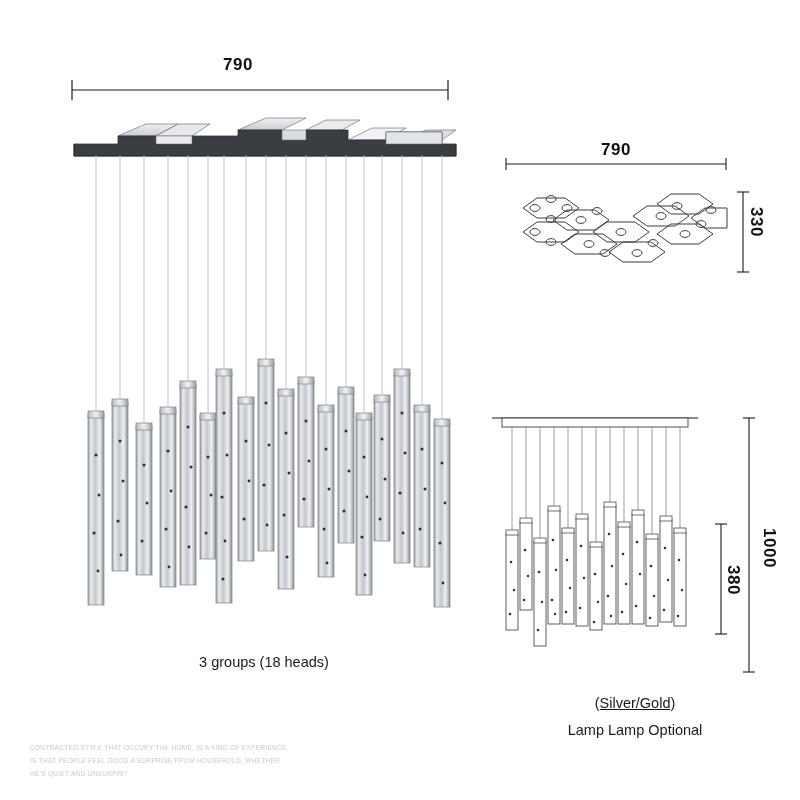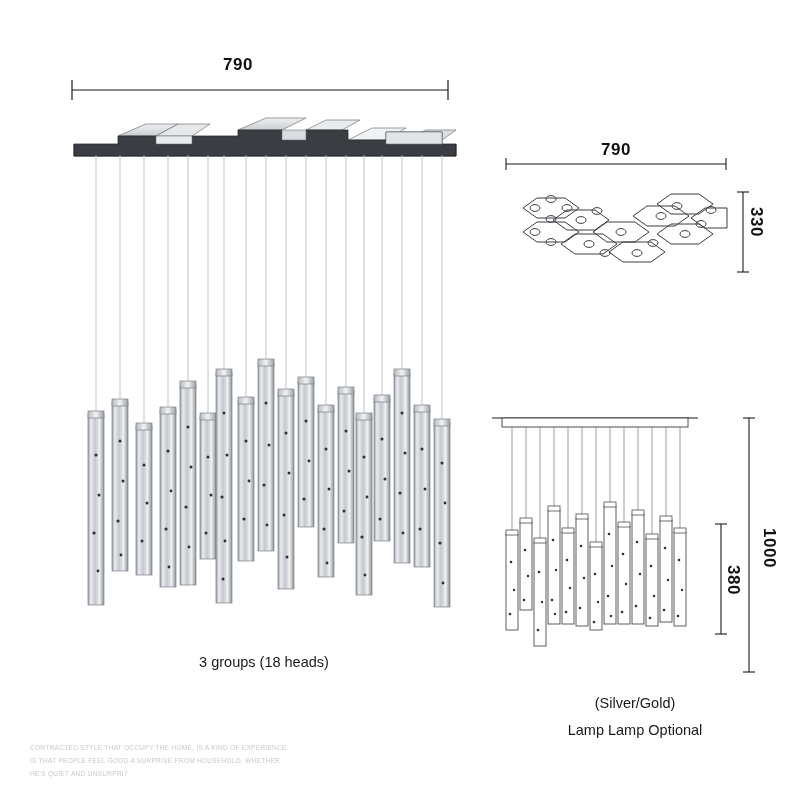--- a/index.html
+++ b/index.html
@@ -416,7 +416,7 @@
       </g>
     </svg>
 
-    <div class="caption" style="left:545px;top:695px;width:180px;">(Silver/Gold)</div>
+    <div class="caption" style="left:545px;top:695px;width:180px;text-decoration:underline;">(Silver/Gold)</div>
     <div class="caption" style="left:545px;top:722px;width:180px;">Lamp Lamp Optional</div>
   </div>
 

